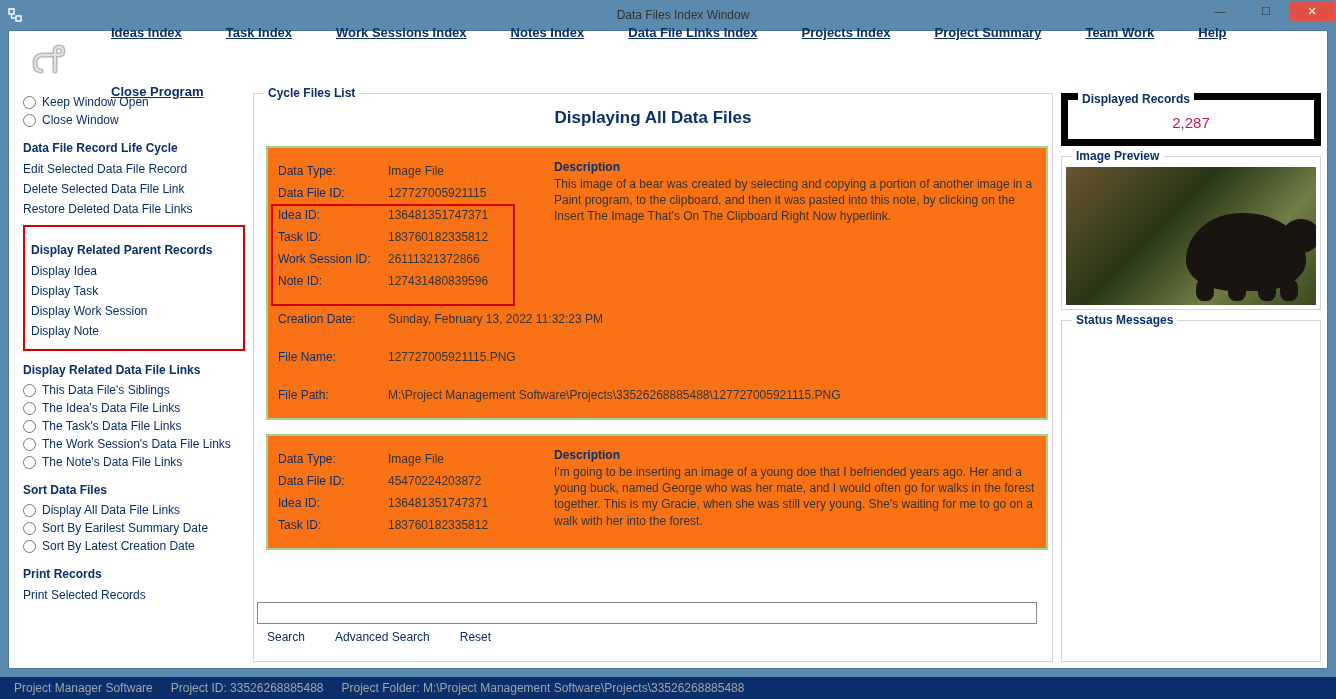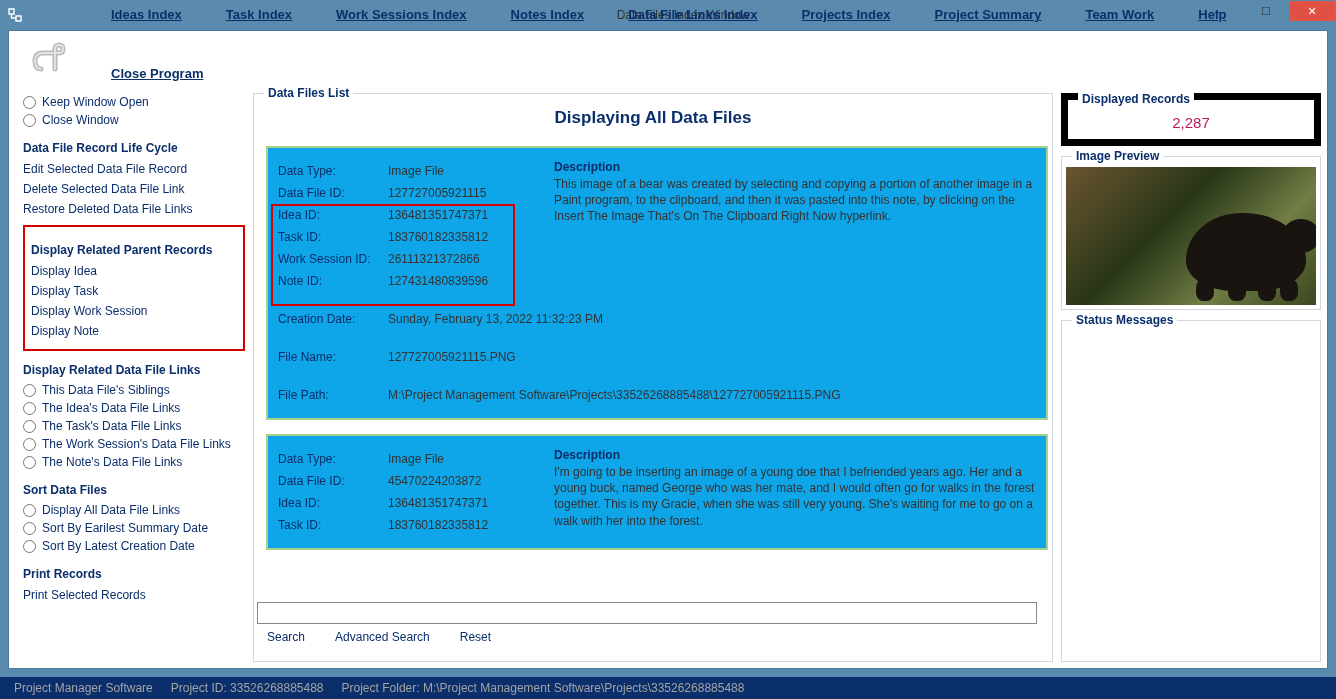--- a/index.html
+++ b/index.html
@@ -65,7 +65,7 @@
 .menu-strip {
   height: 62px;
   display: flex;
-  align-items: flex-end;
+  align-items: center;
   padding: 12px 20px;
   gap: 40px;
 }

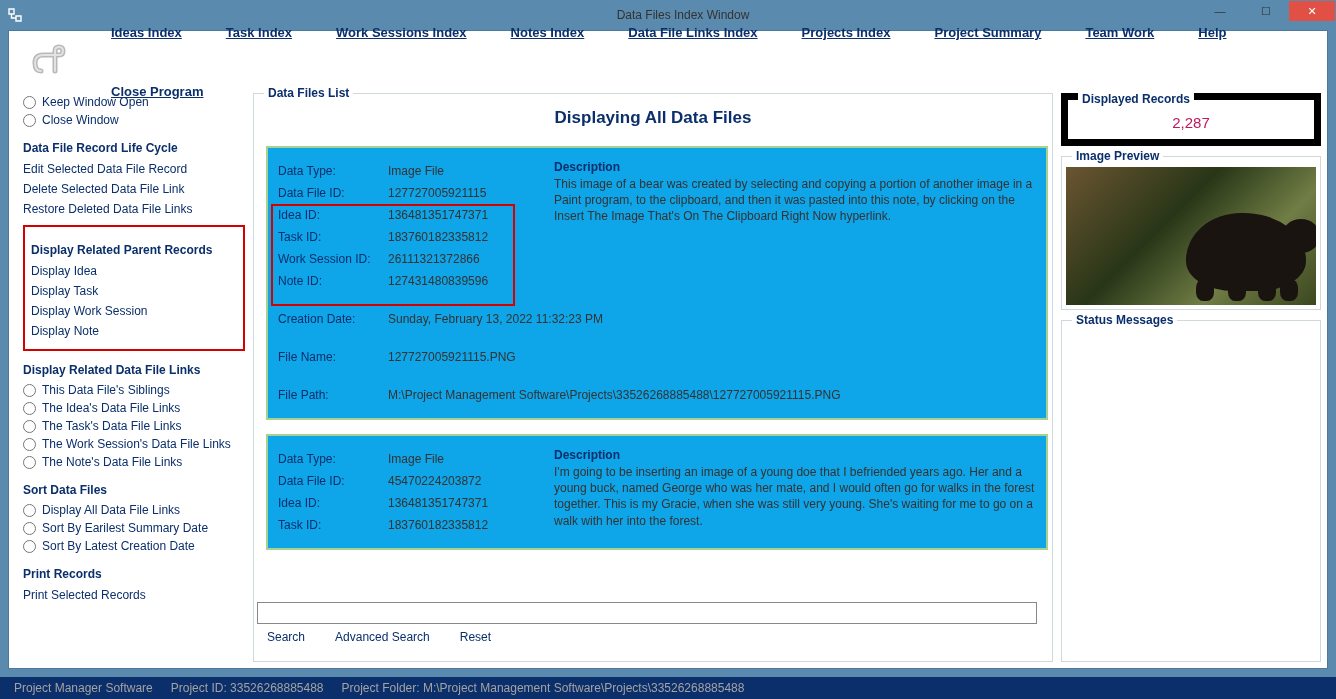--- a/index.html
+++ b/index.html
@@ -423,7 +423,7 @@
 
     <div class="center">
       <div class="group-box" style="flex:1; position:relative; min-height:500px;">
-        <div class="group-label">Data Files List</div>
+        <div class="group-label">Cycle Files List</div>
         <div class="dfl-title">Displaying All Data Files</div>
 
         <div class="list-wrap">

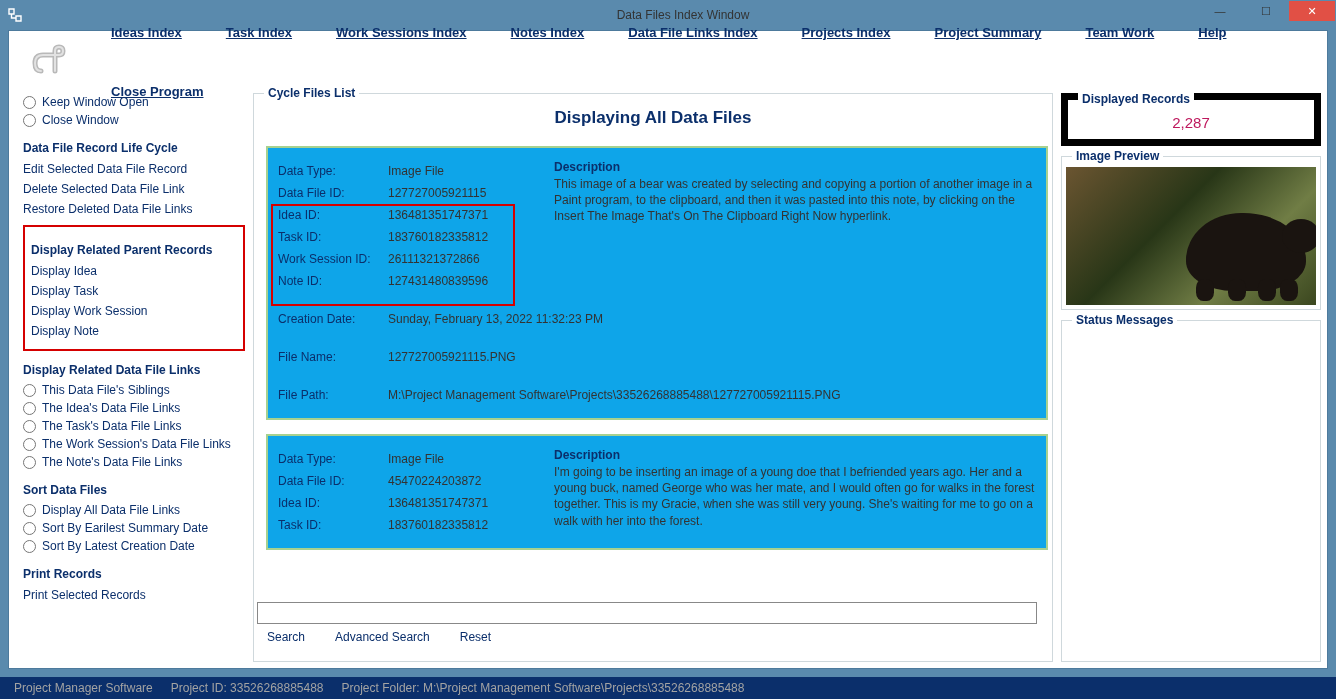--- a/index.html
+++ b/index.html
@@ -165,7 +165,7 @@
 }
 .record-card {
   border: 2px solid #a7d18f;
-  background: #0ea5e9;
+  background: #f97316;
   margin: 8px 4px 14px 4px;
   padding: 12px 10px;
   display: flex;

